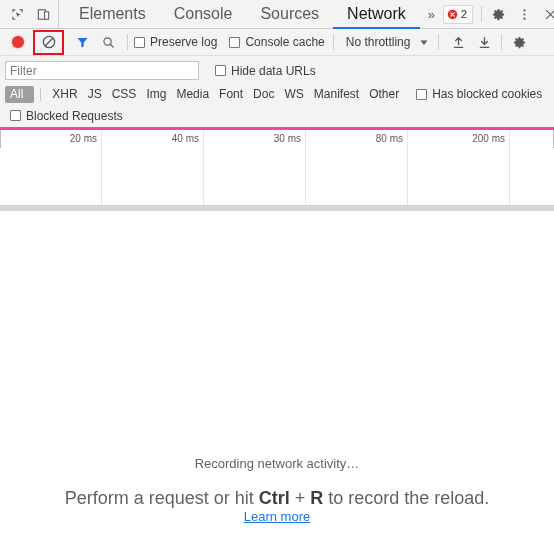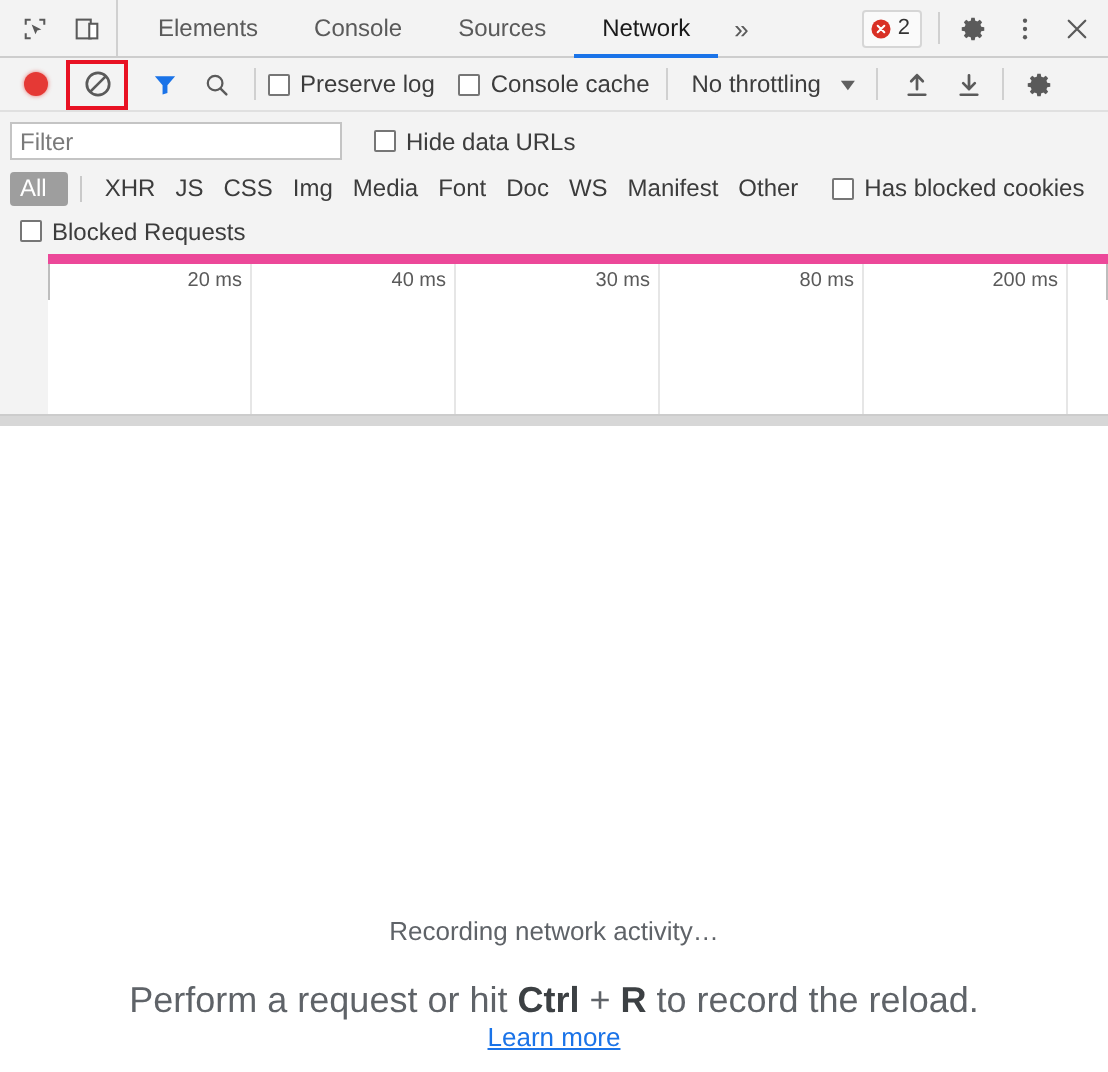--- a/index.html
+++ b/index.html
@@ -63,7 +63,7 @@
     display: flex;
     align-items: center;
     padding: 0 14px;
-    font-size: 12px;
+    font-size: 16px;
     color: #5a5a5a;
     cursor: pointer;
     position: relative;

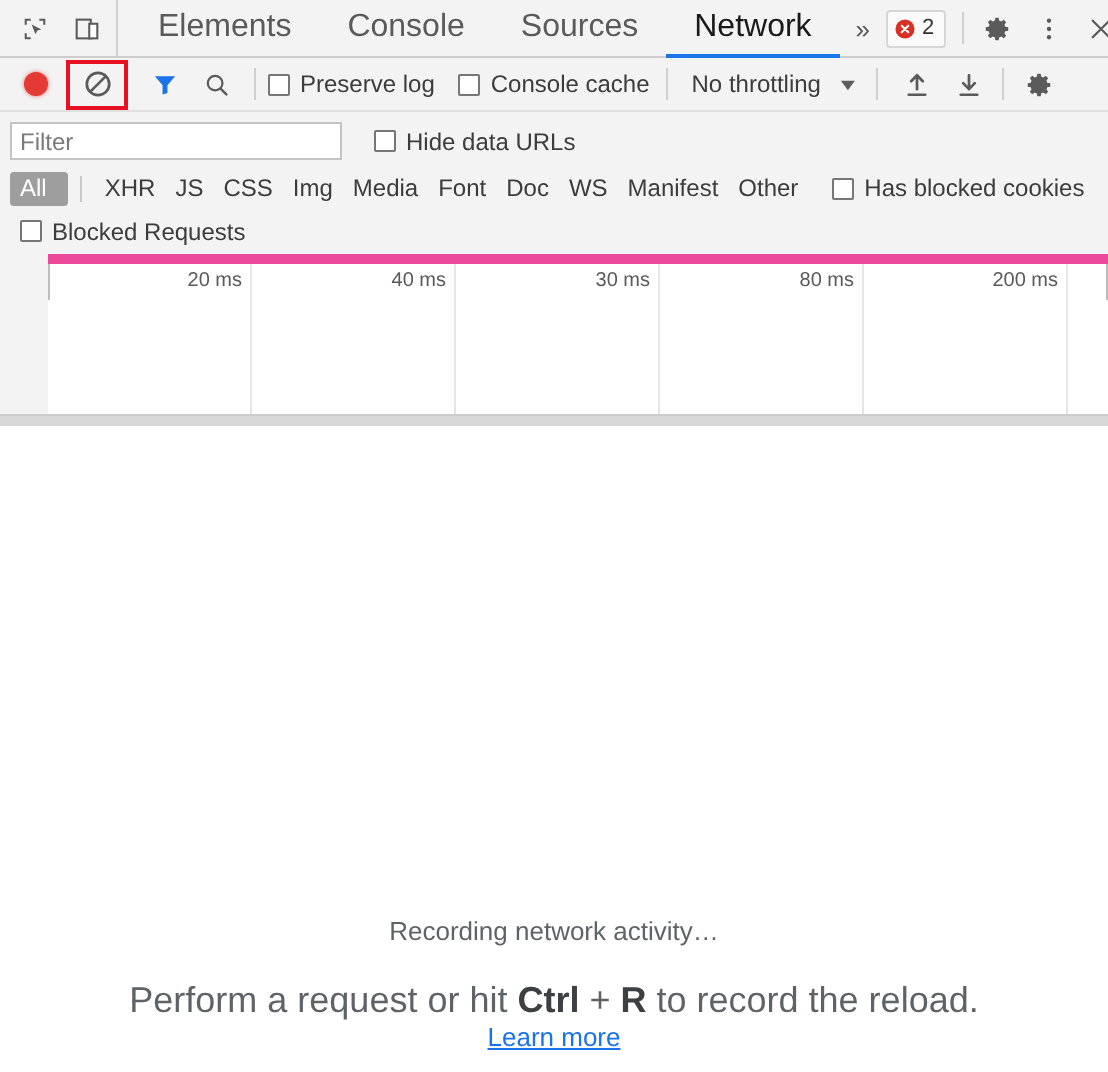--- a/index.html
+++ b/index.html
@@ -200,7 +200,7 @@
     height: 21px;
   }
   .filter-input {
-    width: 166px;
+    width: 194px;
     height: 19px;
     border: 1px solid #c4c4c4;
     background: #fff;

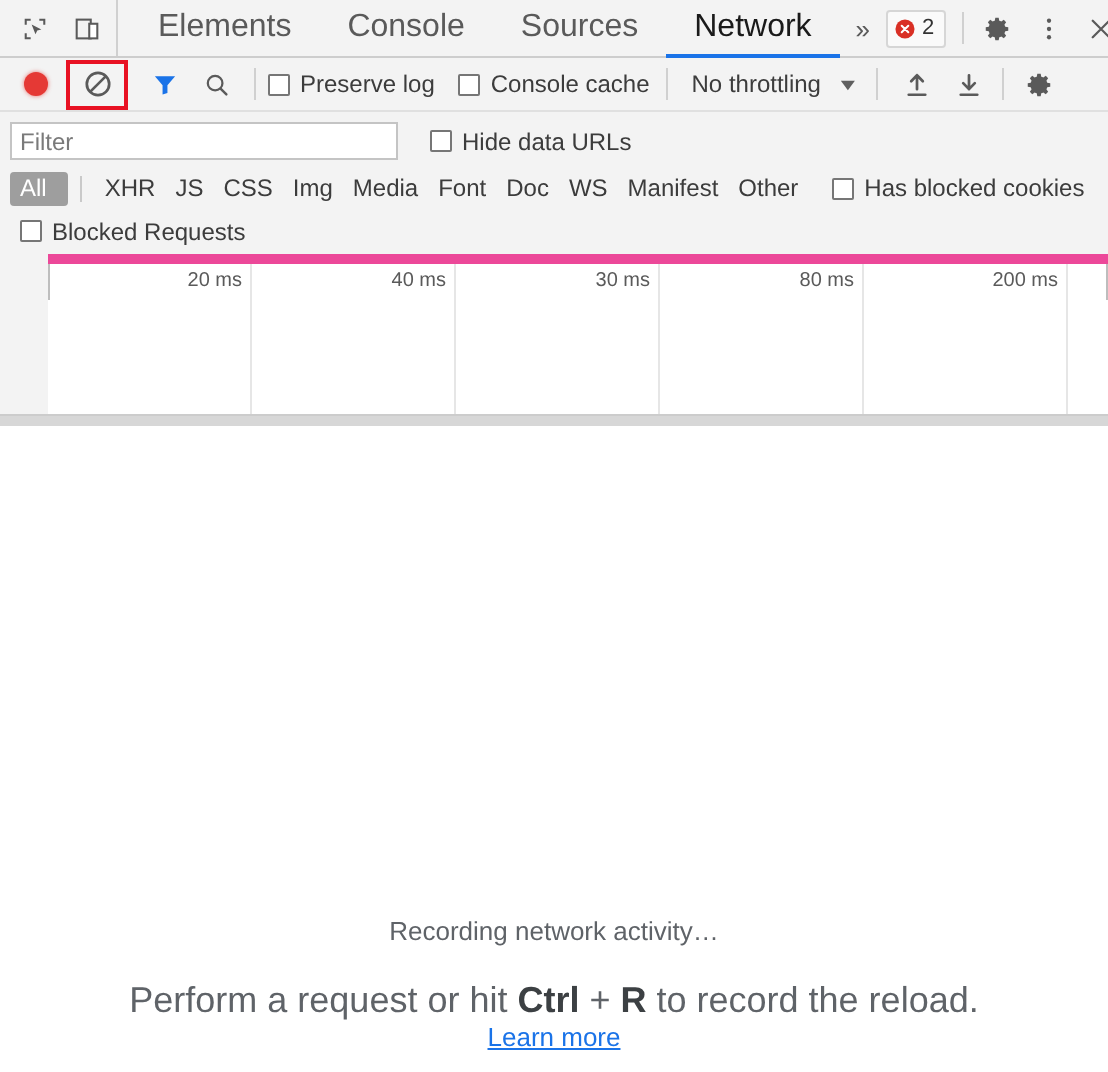--- a/index.html
+++ b/index.html
@@ -255,9 +255,8 @@
     height: 75px;
     min-height: 75px;
     background: #ffffff;
-    border-top: 5px solid #ec4899;
+    border-top: 3px solid #ec4899;
     overflow: hidden;
-    margin-left: 24px;
   }
   .ov-grid { position: absolute; inset: 0; }
   .gridline {

